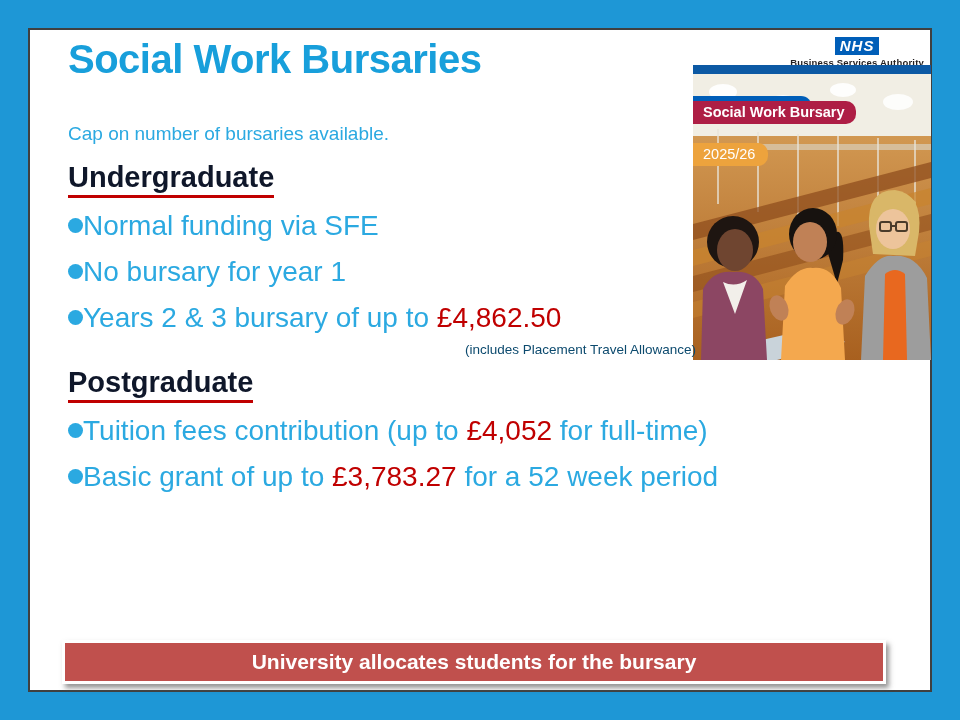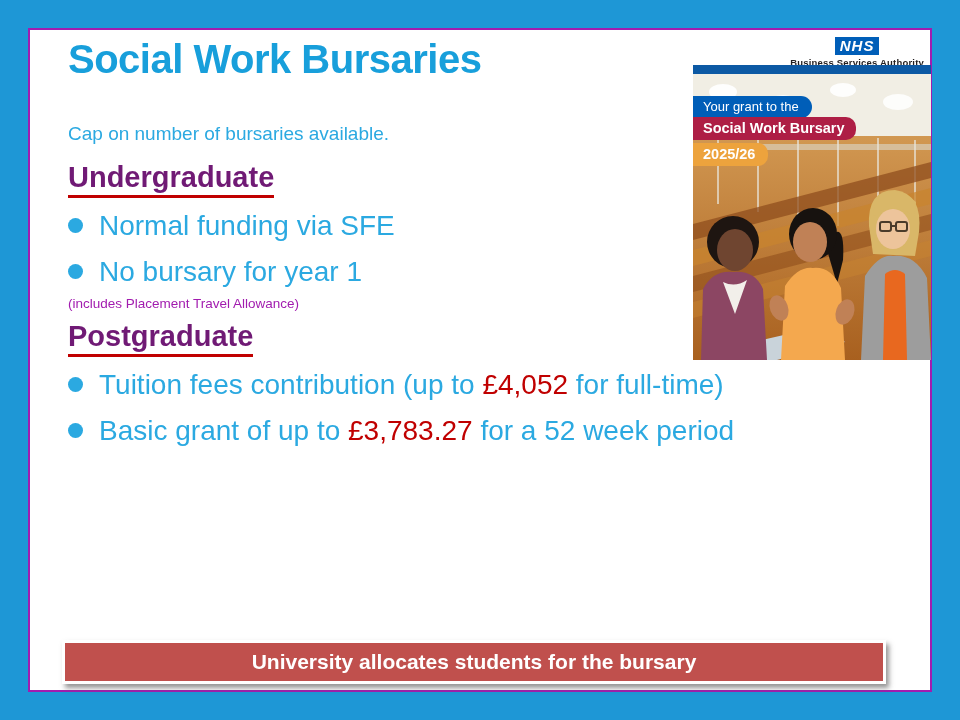--- a/index.html
+++ b/index.html
@@ -6,7 +6,7 @@
   .slide{position:relative;width:960px;height:720px;background:#1E97D6;
          font-family:"Liberation Sans",sans-serif;overflow:hidden;}
   .content{position:absolute;left:28px;top:28px;width:900px;height:660px;
-           background:#ffffff;border:2px solid #a21caf;}
+           background:#ffffff;border:2px solid #404040;}
   .page-title{position:absolute;left:38px;top:4px;font-size:40px;font-weight:bold;
               color:#189FDB;line-height:1.25;letter-spacing:-0.5px;}
   

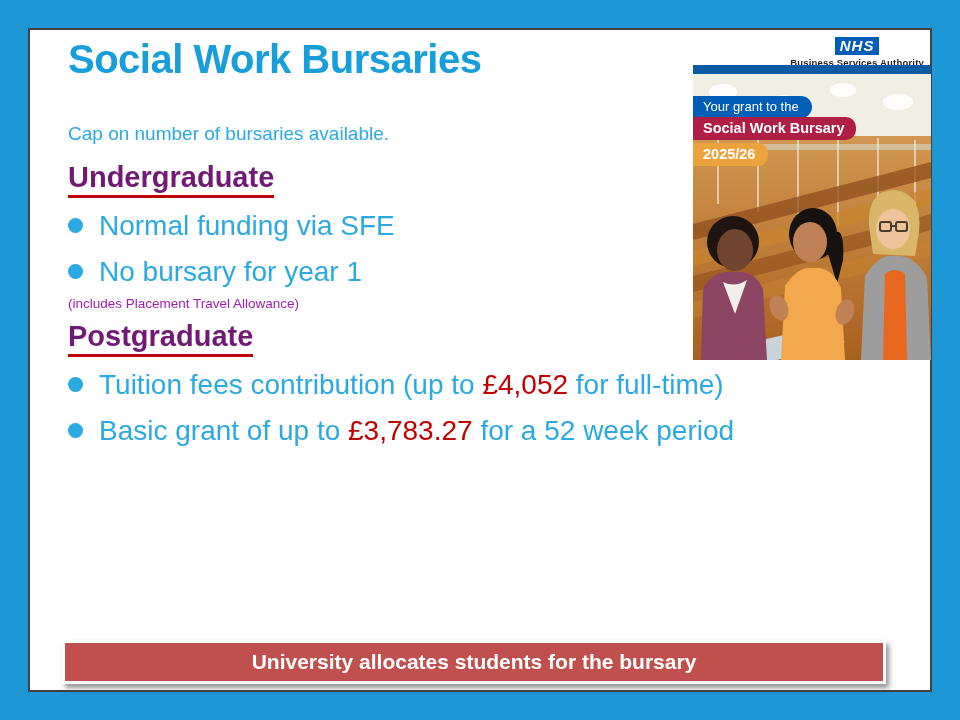--- a/index.html
+++ b/index.html
@@ -21,7 +21,7 @@
   .badge{position:absolute;color:#fff;white-space:nowrap;}
   .badge1{left:0;top:31px;background:#005EB8;font-size:13px;padding:3px 13px 4px 10px;
           border-radius:0 13px 13px 0;}
-  .badge2{left:0;top:52px;background:#AE1E45;font-size:14.5px;font-weight:bold;
+  .badge2{left:0;top:36px;background:#AE1E45;font-size:14.5px;font-weight:bold;
           padding:3px 11px 4px 10px;border-radius:0 10px 10px 0;}
   .badge3{left:0;top:78px;background:#EDA33D;font-size:14.5px;font-weight:bold;
           padding:3px 13px 4px 10px;border-radius:0 10px 10px 0;}

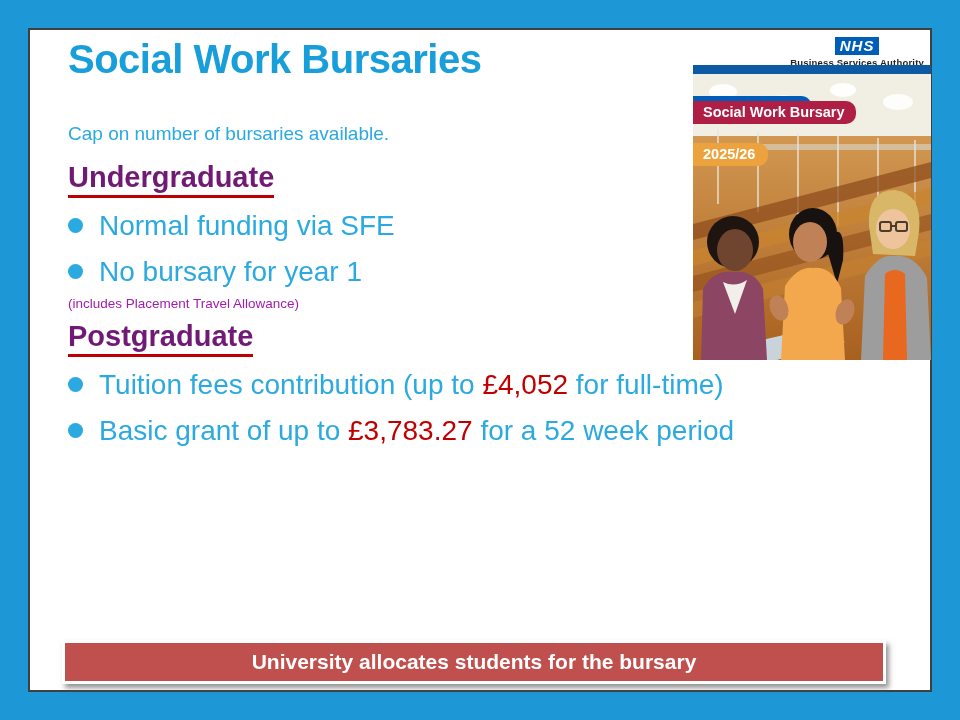--- a/index.html
+++ b/index.html
@@ -23,7 +23,7 @@
           border-radius:0 13px 13px 0;}
   .badge2{left:0;top:36px;background:#AE1E45;font-size:14.5px;font-weight:bold;
           padding:3px 11px 4px 10px;border-radius:0 10px 10px 0;}
-  .badge3{left:0;top:78px;background:#EDA33D;font-size:14.5px;font-weight:bold;
+  .badge3{left:0;top:78px;background:#EDA33D;font-size:14.5px;font-weight:normal;
           padding:3px 13px 4px 10px;border-radius:0 10px 10px 0;}
   
   .body-col{position:absolute;left:38px;top:86px;width:856px;}

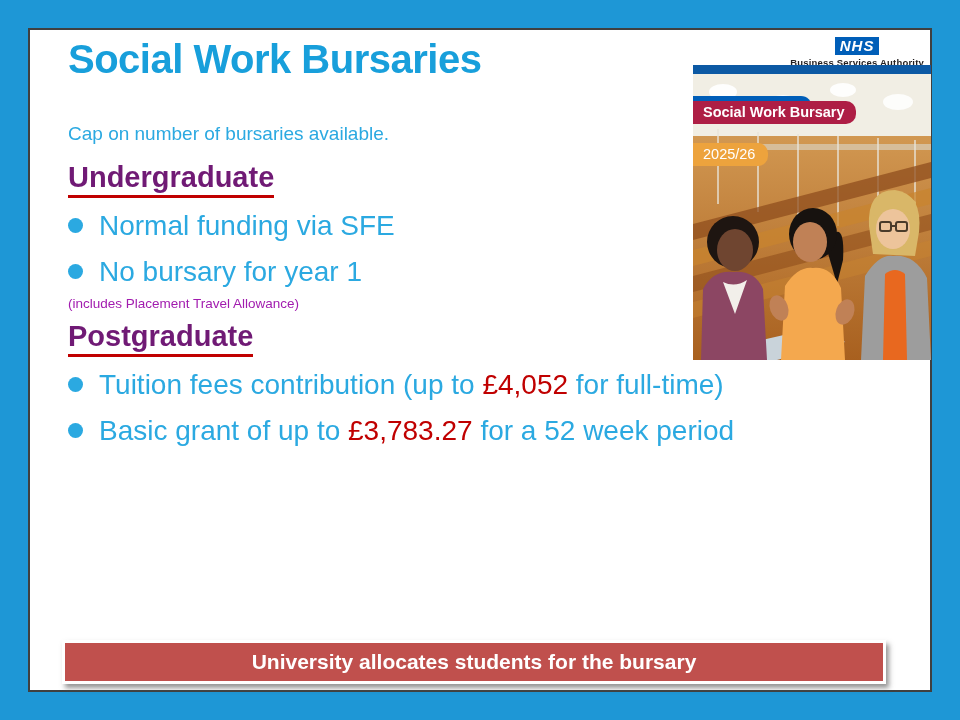--- a/index.html
+++ b/index.html
@@ -31,7 +31,7 @@
   .red{color:#C00000;}
   .black{color:#000000;}
   .intro{font-size:19px;line-height:35px;color:#2BA9E1;margin:0 0 9px;}
-  .section-h{font-size:29px;line-height:34px;font-weight:bold;color:#701a75;margin:0 0 9px;}
+  .section-h{font-size:29px;line-height:34px;font-weight:bold;color:#0f172a;margin:0 0 9px;}
   .section-h .u{display:inline-block;border-bottom:3px solid #C00000;padding-bottom:1px;}
   .pg-gap{}
   ul.blist{list-style:none;margin:0;padding:0;}

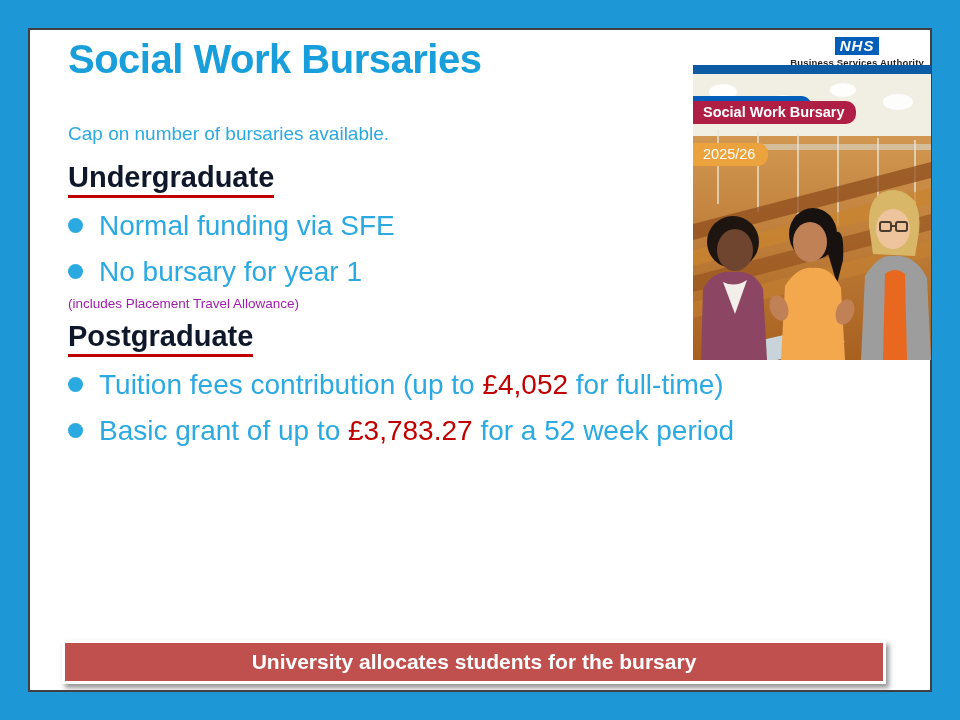--- a/index.html
+++ b/index.html
@@ -35,7 +35,7 @@
   .section-h .u{display:inline-block;border-bottom:3px solid #C00000;padding-bottom:1px;}
   .pg-gap{}
   ul.blist{list-style:none;margin:0;padding:0;}
-  .li{display:flex;gap:16px;margin-bottom:9px;font-size:28px;line-height:37px;}
+  .li{display:flex;gap:0;margin-bottom:9px;font-size:28px;line-height:37px;}
   .dot{width:15px;height:15px;border-radius:50%;background:#2BA9E1;flex:0 0 15px;margin-top:11px;}
   .li-text{white-space:pre-wrap;}
   .small19{font-size:19px;}

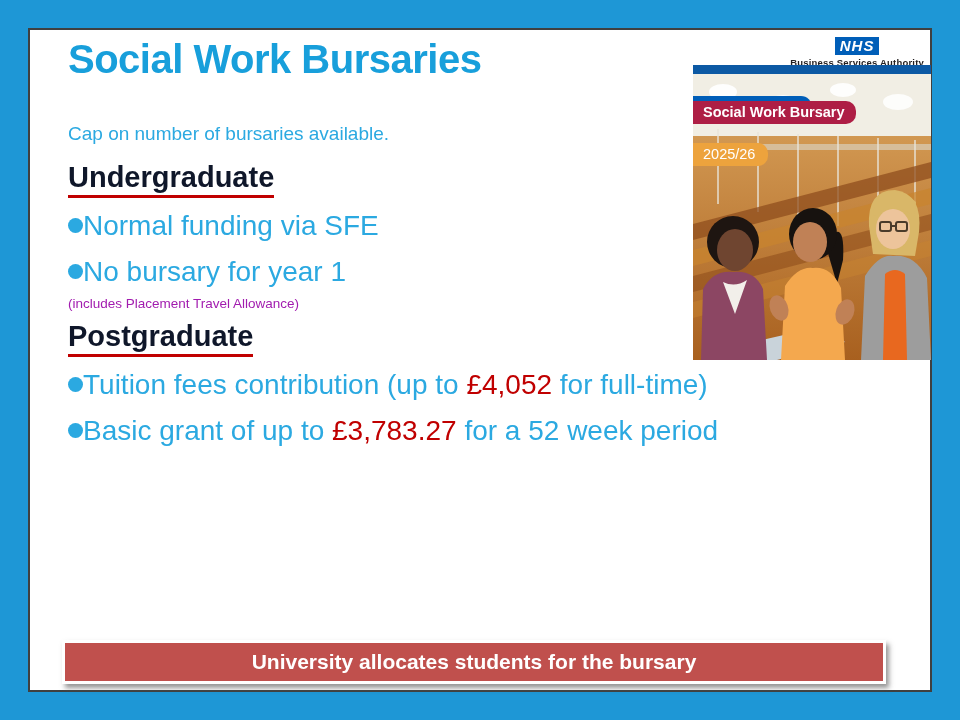--- a/index.html
+++ b/index.html
@@ -128,6 +128,10 @@
             <span class="dot"></span>
             <div class="li-text cyan"><span>No bursary for year 1</span></div>
           </li>
+        <li class="li">
+            <span class="dot"></span>
+            <div class="li-text"><span class="cyan">Years 2 &amp; 3 bursary of up to </span><span class="red">£4,862.50</span></div>
+          </li>
       </ul>
       <div class="note-right">(includes Placement Travel Allowance)</div>
 

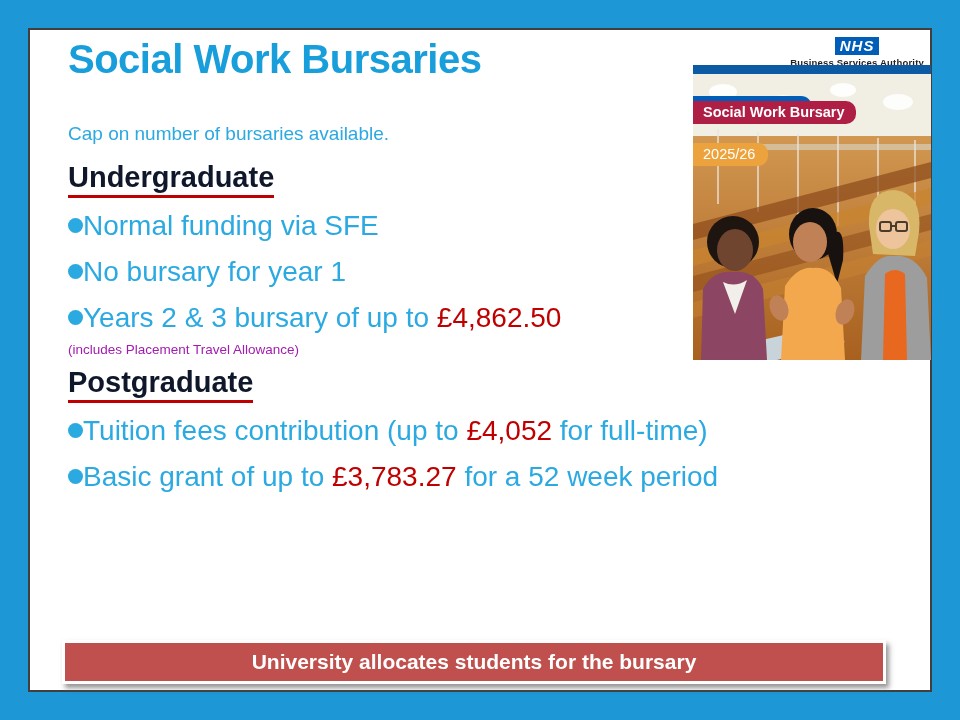--- a/index.html
+++ b/index.html
@@ -39,8 +39,8 @@
   .dot{width:15px;height:15px;border-radius:50%;background:#2BA9E1;flex:0 0 15px;margin-top:11px;}
   .li-text{white-space:pre-wrap;}
   .small19{font-size:19px;}
-  .note-right{width:628px;text-align:left;font-size:13.5px;line-height:16px;
-              color:#a21caf;margin:-3px 0 7px;}
+  .note-right{width:628px;text-align:right;font-size:13.5px;line-height:16px;
+              color:#0c4a6e;margin:-3px 0 7px;}
   
   .banner{position:absolute;left:32px;top:610px;width:818px;height:38px;background:#C0504D;
           border:3px solid #ffffff;box-shadow:3px 4px 5px rgba(90,90,90,0.65);

